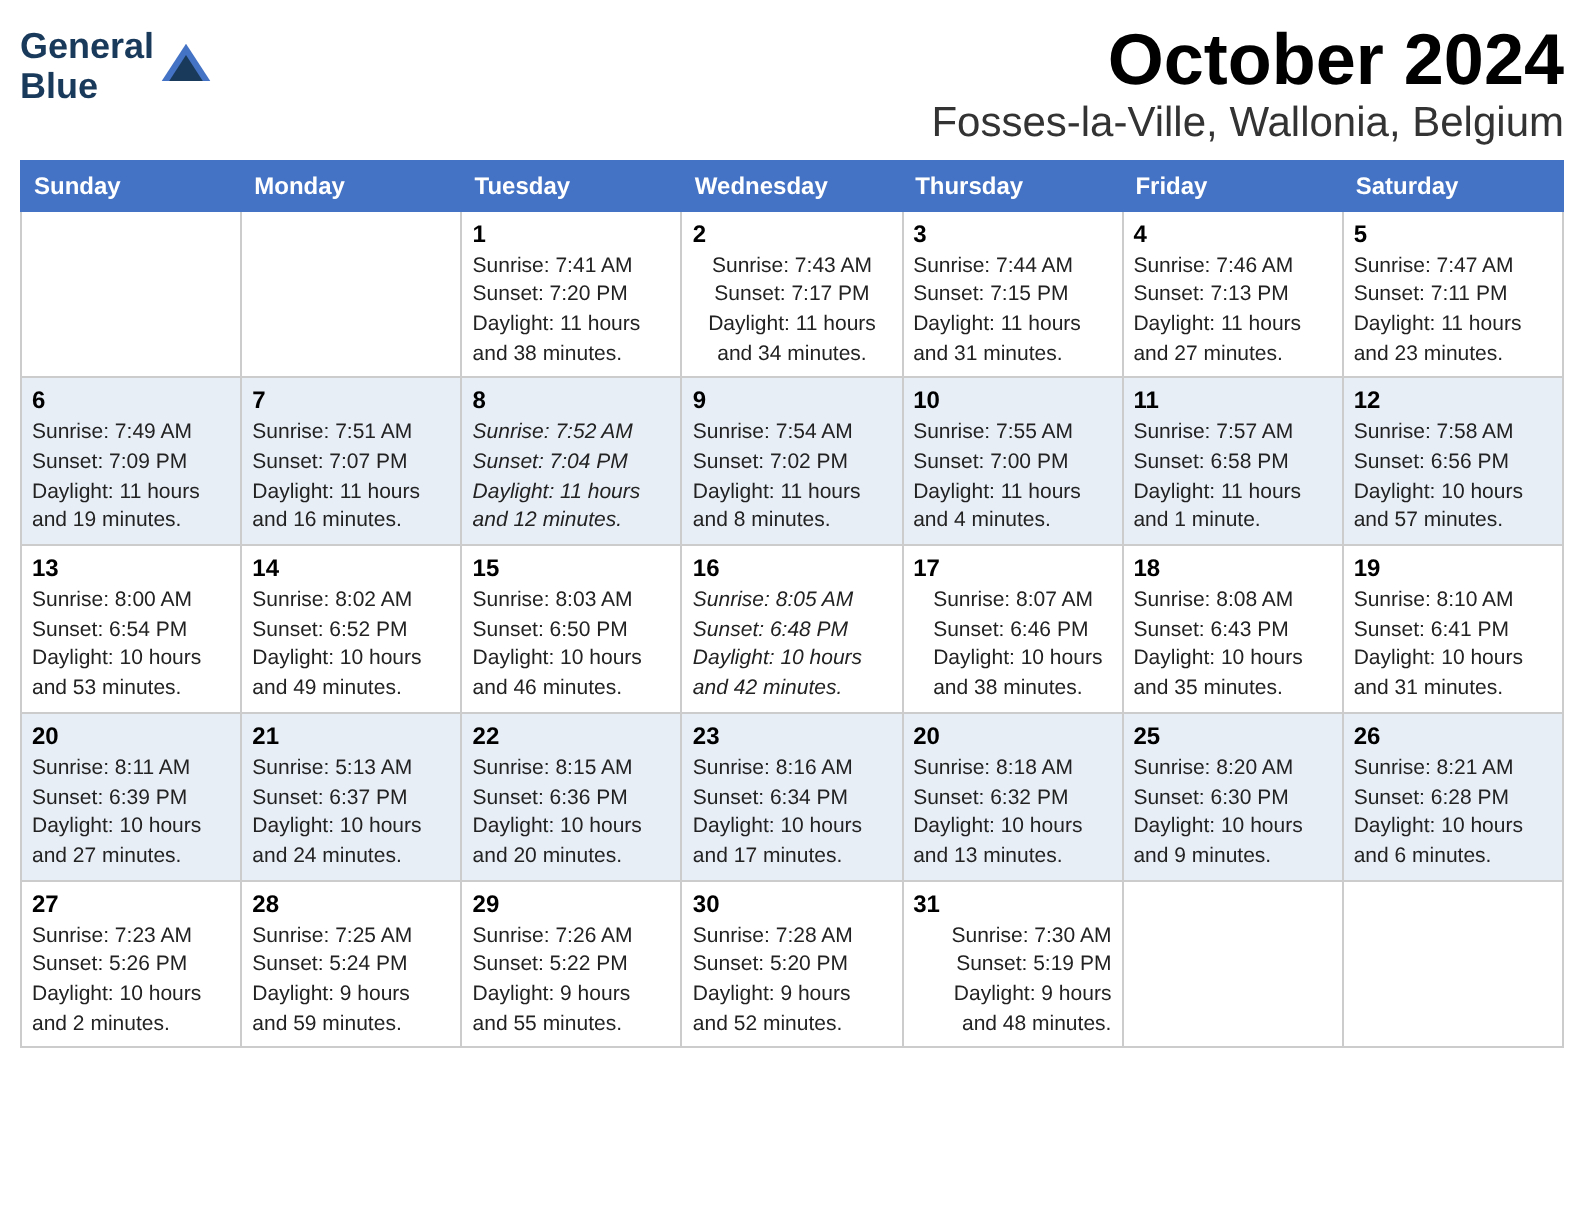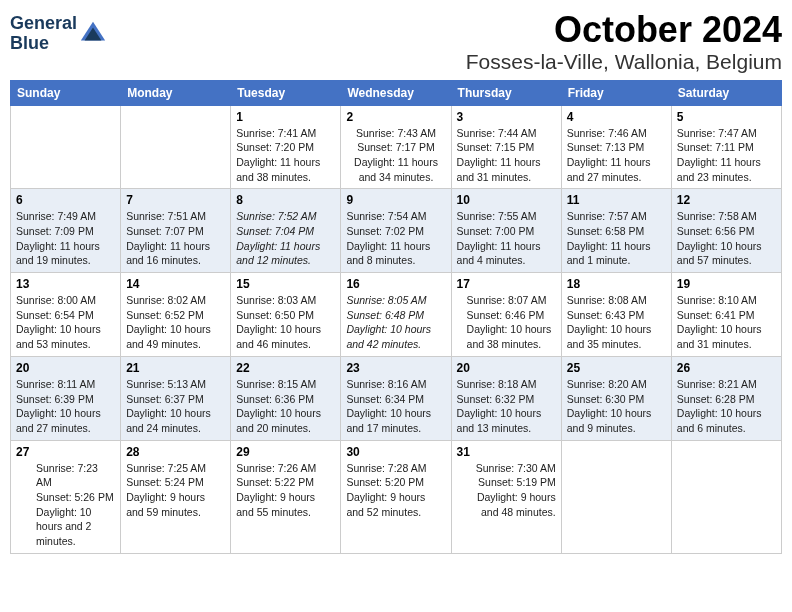--- a/index.html
+++ b/index.html
@@ -292,7 +292,7 @@
       <tr>
         <td>
           <span class="day-num">27</span>
-          <div class="day-info" style="white-space: pre-line; margin-left: 20px;">Sunrise: 7:23 AM
+          <div class="day-info" style="white-space: pre-line;">Sunrise: 7:23 AM
 Sunset: 5:26 PM
 Daylight: 10 hours and 2 minutes.</div>
         </td>

